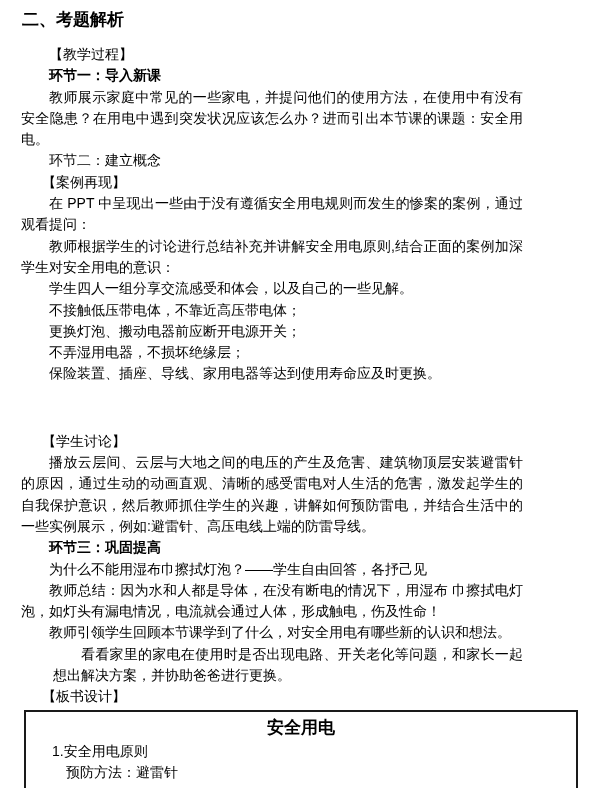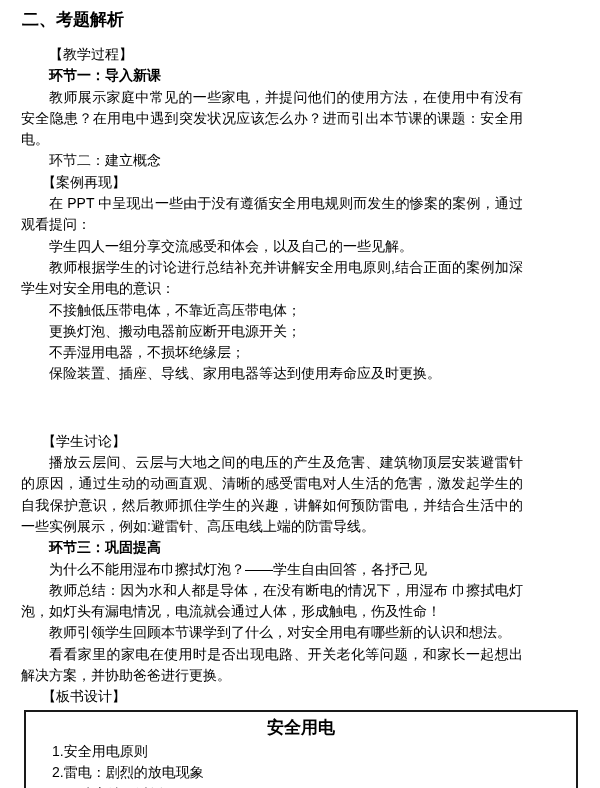--- a/index.html
+++ b/index.html
@@ -70,8 +70,8 @@
       <p class="para" style="text-indent: 2em;">环节二：建立概念</p>
       <p class="para" style="text-indent: 1.5em;">【案例再现】</p>
       <p class="para" style="text-indent: 2em;">在 PPT 中呈现出一些由于没有遵循安全用电规则而发生的惨案的案例，通过观看提问：</p>
+      <p class="para" style="text-indent: 2em;">教师根据学生的讨论进行总结补充并讲解安全用电原则,结合正面的案例加深学生对安全用电的意识：</p>
       <p class="para" style="text-indent: 2em;">学生四人一组分享交流感受和体会，以及自己的一些见解。</p>
-      <p class="para" style="text-indent: 2em;">教师根据学生的讨论进行总结补充并讲解安全用电原则,结合正面的案例加深学生对安全用电的意识：</p>
       <p class="para" style="text-indent: 2em;">不接触低压带电体，不靠近高压带电体；</p>
       <p class="para" style="text-indent: 2em;">更换灯泡、搬动电器前应断开电源开关；</p>
       <p class="para" style="text-indent: 2em;">不弄湿用电器，不损坏绝缘层；</p>

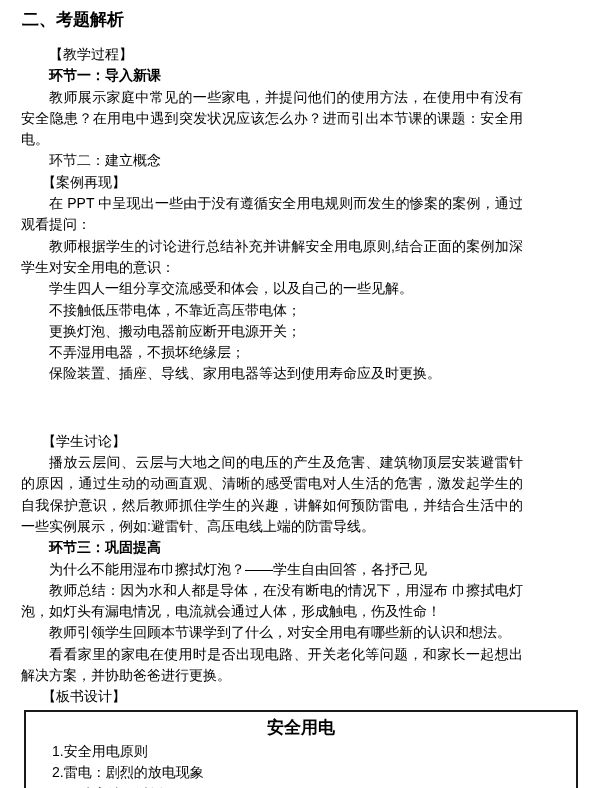--- a/index.html
+++ b/index.html
@@ -82,7 +82,7 @@
       <p class="para" style="text-indent: 2em;">为什么不能用湿布巾擦拭灯泡？——学生自由回答，各抒己见</p>
       <p class="para" style="text-indent: 2em;">教师总结：因为水和人都是导体，在没有断电的情况下，用湿布 巾擦拭电灯泡，如灯头有漏电情况，电流就会通过人体，形成触电，伤及性命！</p>
       <p class="para" style="text-indent: 2em;">教师引领学生回顾本节课学到了什么，对安全用电有哪些新的认识和想法。</p>
-      <p class="para" style="text-indent: 2em;">看看家里的家电在使用时是否出现电路、开关老化等问题，和家长一起想出解决方案，并协助爸爸进行更换。</p>
+      <p class="para" style="text-indent: 2em; margin-left: 32px;">看看家里的家电在使用时是否出现电路、开关老化等问题，和家长一起想出解决方案，并协助爸爸进行更换。</p>
       <p class="para" style="text-indent: 1.5em;">【板书设计】</p>
     </div>
 

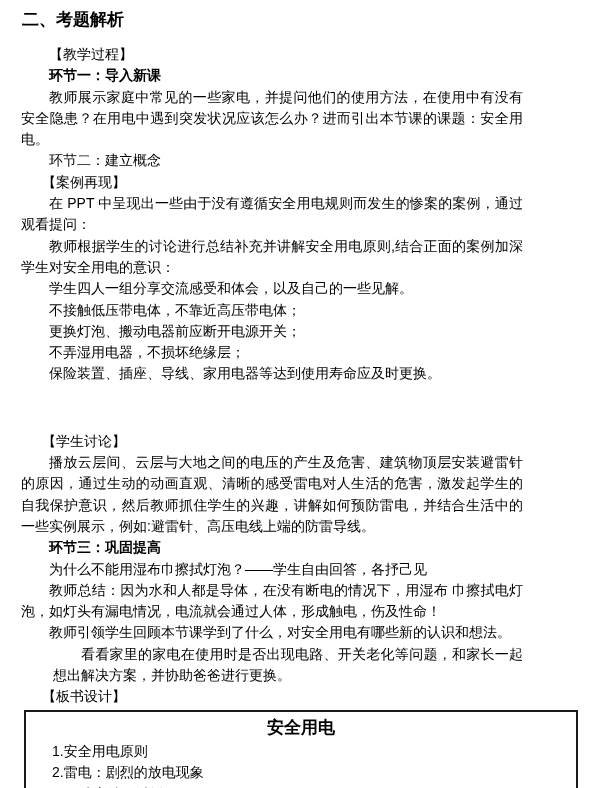--- a/index.html
+++ b/index.html
@@ -90,7 +90,6 @@
     <div class="board-title">安全用电</div>
     <div id="board-lines">
         <div class="board-line">1.安全用电原则</div>
-        <div class="board-line">2.雷电：剧烈的放电现象</div>
         <div class="board-line ind1">预防方法：避雷针</div>
       </div>
   </div>

